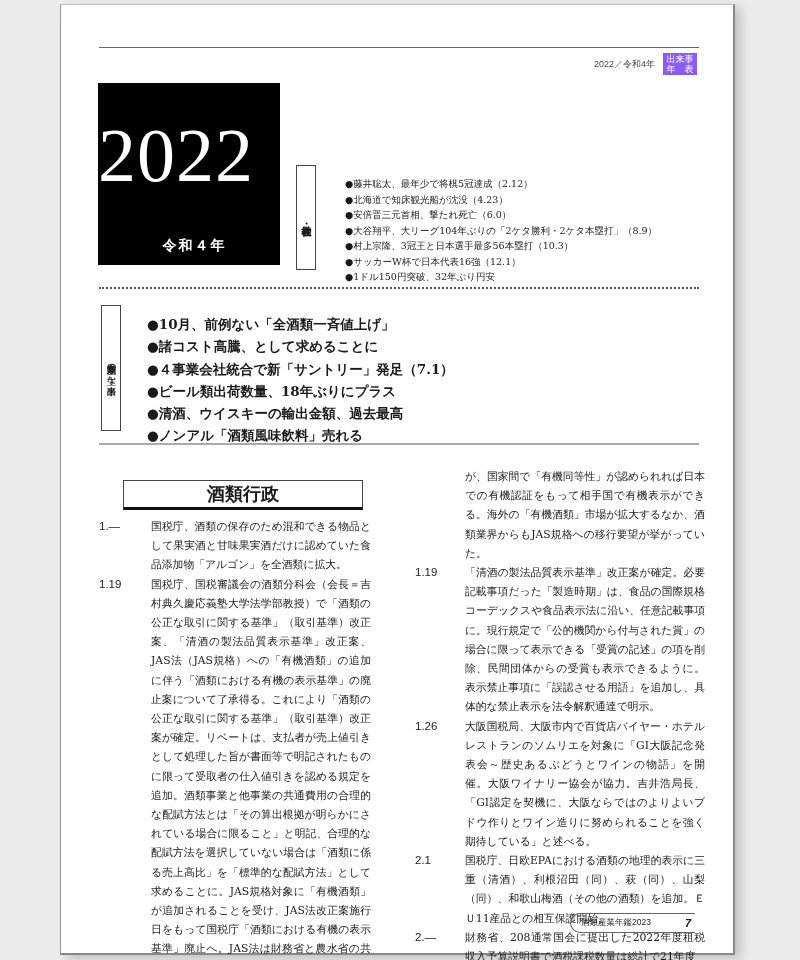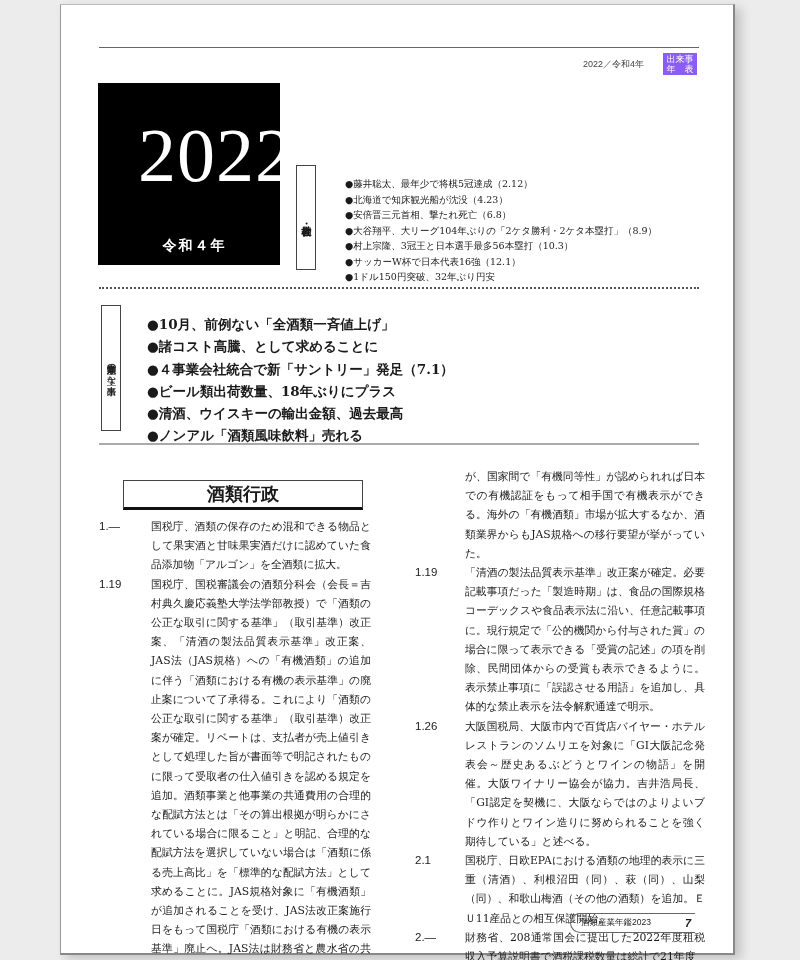--- a/index.html
+++ b/index.html
@@ -18,7 +18,7 @@
   }
   .top-rule { position:absolute; left:38px; top:42px; width:600px; height:1px; background:#666; }
   .running-head {
-    position:absolute; right:36px; top:48px; display:flex; align-items:center; gap:19px;
+    position:absolute; right:36px; top:48px; display:flex; align-items:center; gap:8px;
   }
   .running-head .rh-text { font-family:"Liberation Sans", sans-serif; font-size:9px; color:#444; }
   .rh-badge {

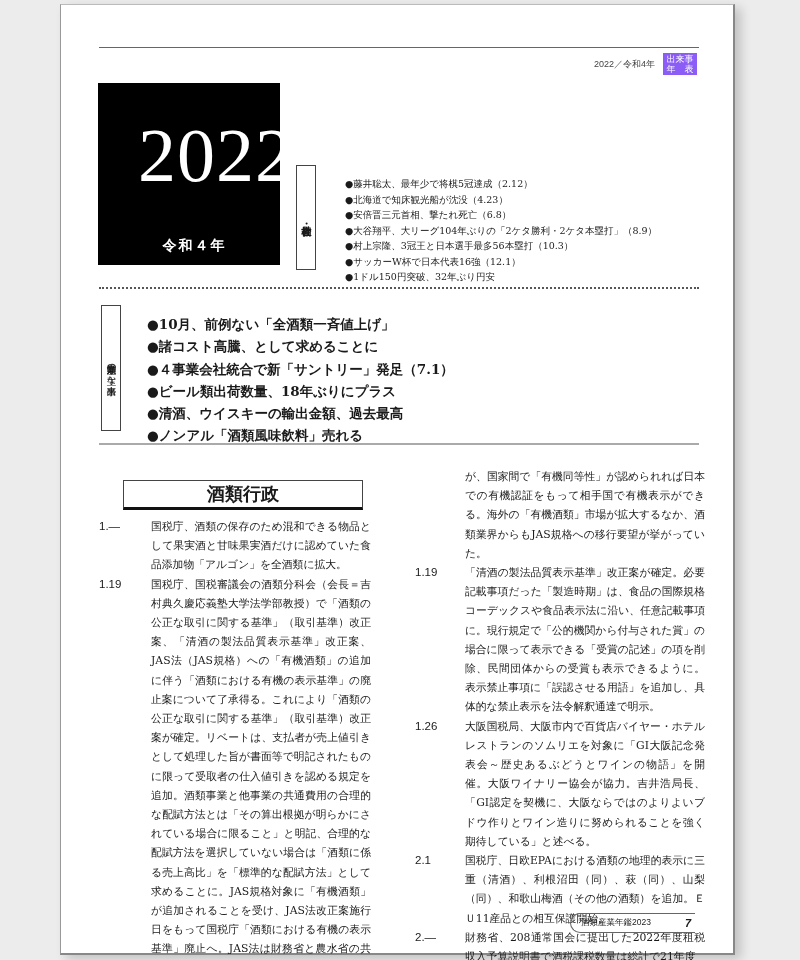--- a/index.html
+++ b/index.html
@@ -30,7 +30,7 @@
   }
   .year-num {
     position:absolute; left:0; right:0; top:34px; 
-    font-family:"Liberation Serif", serif; font-size:76px; letter-spacing:1px; line-height:1;padding-left:40px;
+    font-family:"Liberation Serif", serif; font-size:76px; letter-spacing:1px; line-height:1;
   }
   .era {
     position:absolute; left:0; right:0; top:154px; text-align:center;

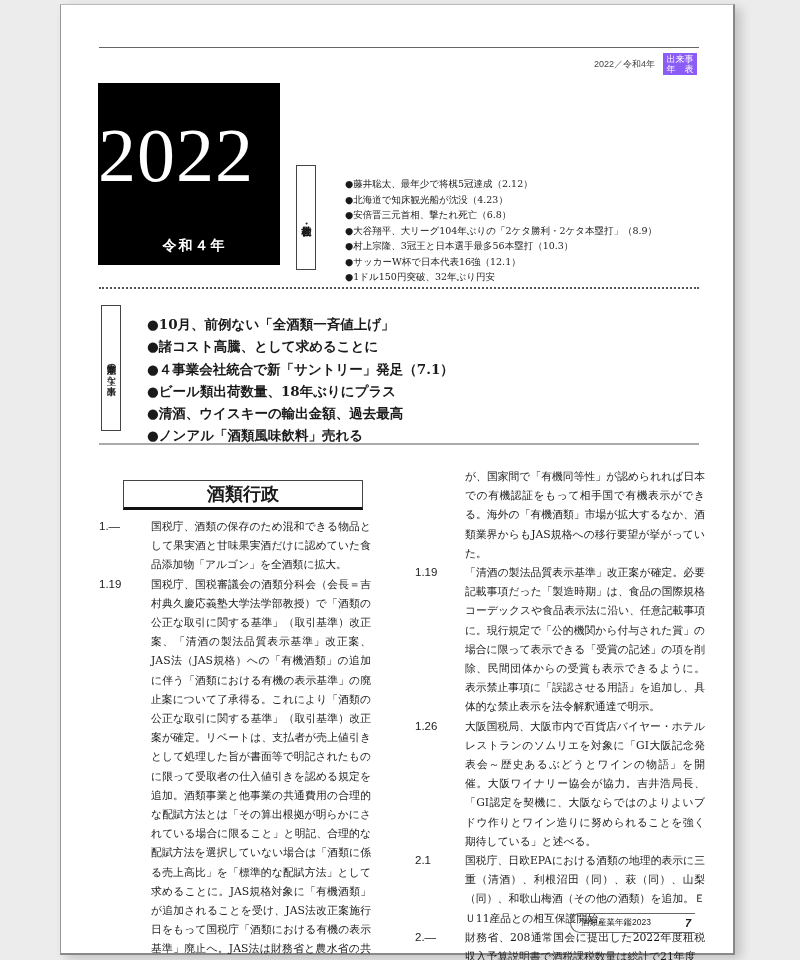--- a/index.html
+++ b/index.html
@@ -102,7 +102,7 @@
   <ul class="society-list">
     <li>●藤井聡太、最年少で将棋5冠達成（2.12）</li>
     <li>●北海道で知床観光船が沈没（4.23）</li>
-    <li>●安倍晋三元首相、撃たれ死亡（6.8）</li>
+    <li>●安倍晋三元首相、撃たれ死亡（6.0）</li>
     <li>●大谷翔平、大リーグ104年ぶりの「2ケタ勝利・2ケタ本塁打」（8.9）</li>
     <li>●村上宗隆、3冠王と日本選手最多56本塁打（10.3）</li>
     <li>●サッカーW杯で日本代表16強（12.1）</li>

